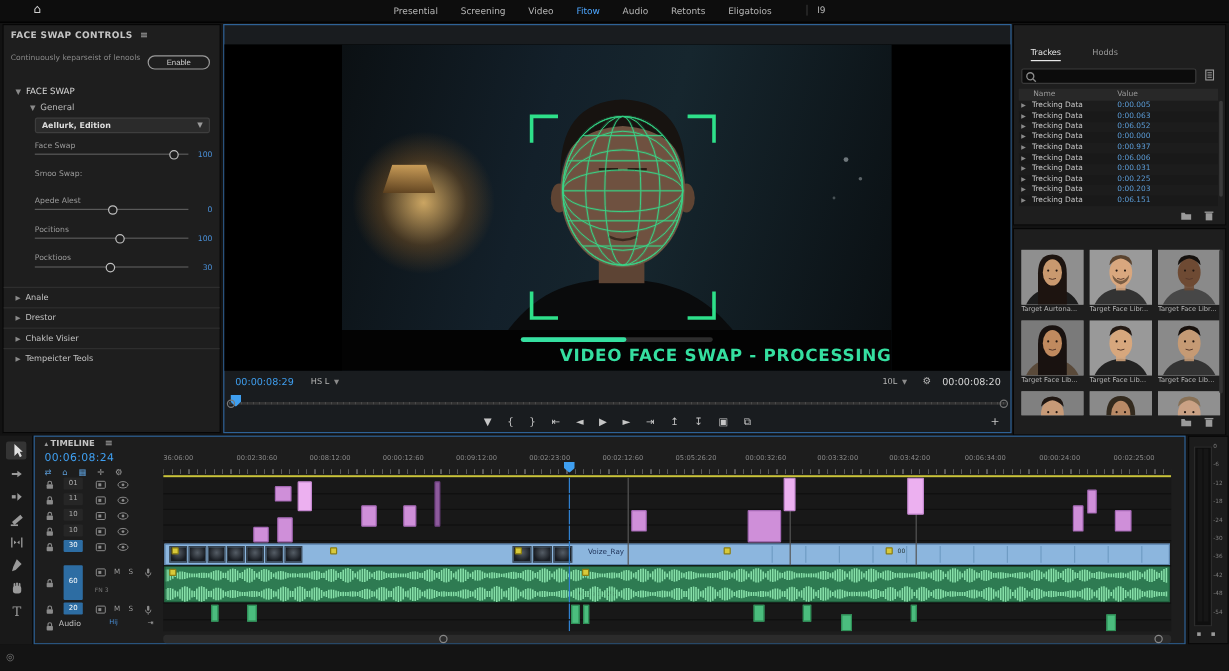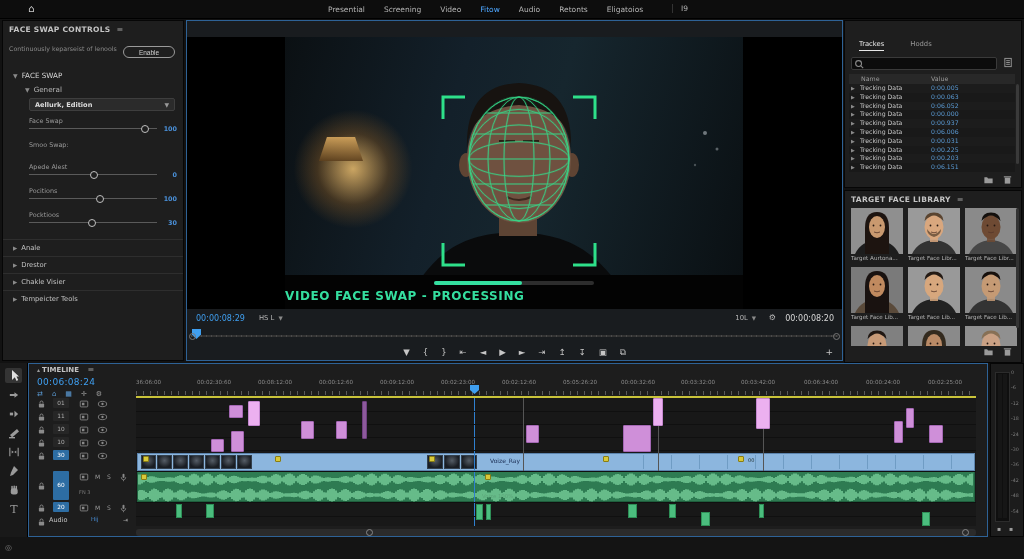--- a/index.html
+++ b/index.html
@@ -32,7 +32,7 @@
   .sl-label{font-size:6.4px;color:#9a9a9a;}
   .sl-track{position:absolute;left:0;top:11px;width:128px;height:1px;background:#5a5a5a;}
   .sl-knob{position:absolute;top:7.5px;width:6px;height:6px;border:1px solid #c0c0c0;border-radius:50%;background:#1e1e1e;}
-  .sl-val{position:absolute;right:0;top:8px;font-size:6.4px;color:#4a90d9;font-weight:bold;}
+  .sl-val{position:absolute;right:0;top:8px;font-size:6.4px;color:#4a90d9;}
   #collapsed{position:absolute;left:0;top:218px;width:180px;}
   .col-row{height:16px;line-height:16px;border-top:1px solid #2e2e2e;font-size:6.8px;color:#c2c2c2;padding-left:10px;}
   .col-row .chev{font-size:5.5px;}

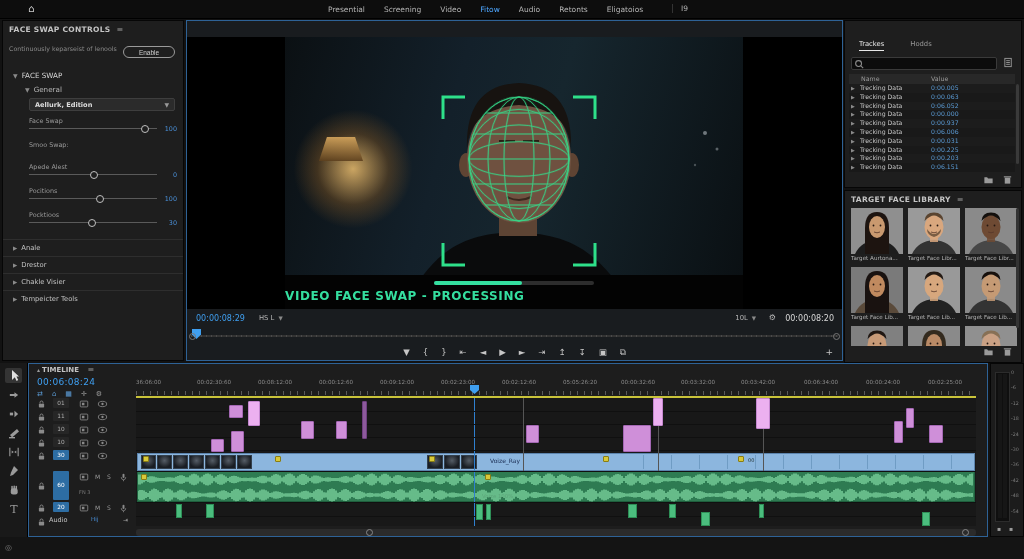--- a/index.html
+++ b/index.html
@@ -392,7 +392,6 @@
 </section>
 
 <section class="panel" id="library">
-  <div class="phead"><span>TARGET FACE LIBRARY</span><span class="burger">≡</span></div>
   <div id="facegrid">
       <div class="face-cell">
         <div class="face-thumb">

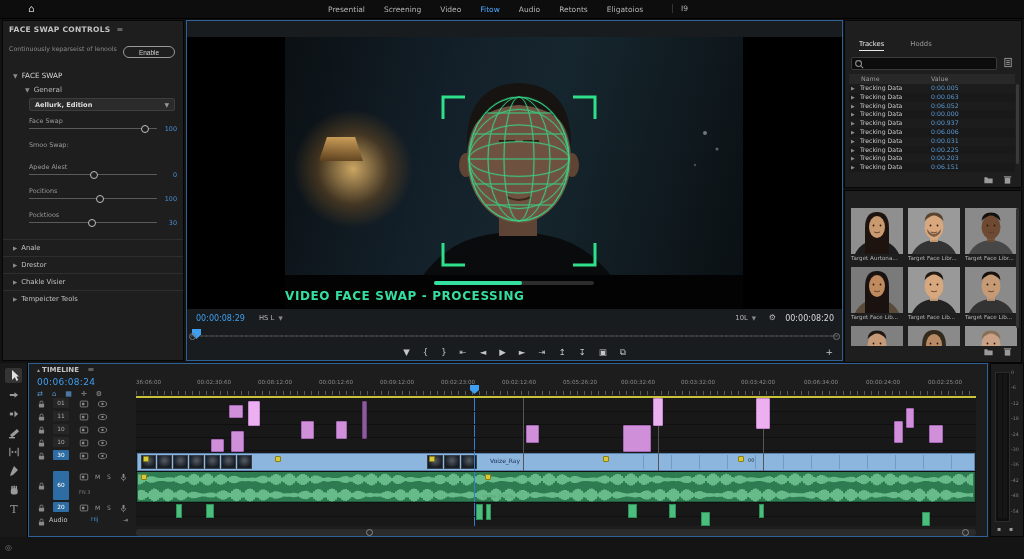--- a/index.html
+++ b/index.html
@@ -48,7 +48,7 @@
   #vbottom{position:absolute;left:0;bottom:0;width:458px;height:34px;background:#030303;}
   #prog-track{position:absolute;left:149px;top:6px;width:160px;height:4px;background:#2d2d2d;border-radius:2px;}
   #prog-fill{height:4px;background:#35dfa0;border-radius:2px;}
-  #prog-text{position:absolute;left:0;top:14px;width:458px;text-align:left;font-size:12px;font-weight:bold;
+  #prog-text{position:absolute;left:0;top:14px;width:458px;text-align:right;font-size:14px;font-weight:bold;
              color:#35dfa0;letter-spacing:.6px;}
   #pv-controls{position:absolute;left:0;top:289px;width:655px;height:17px;font-size:7.5px;}
   #pv-tc-left{position:absolute;left:9px;top:4px;color:#3f9ff0;font-size:8px;}

